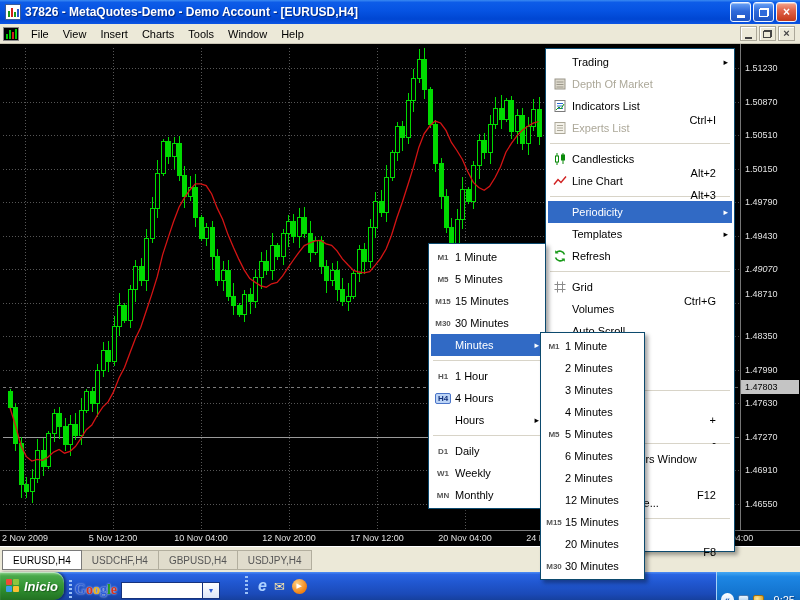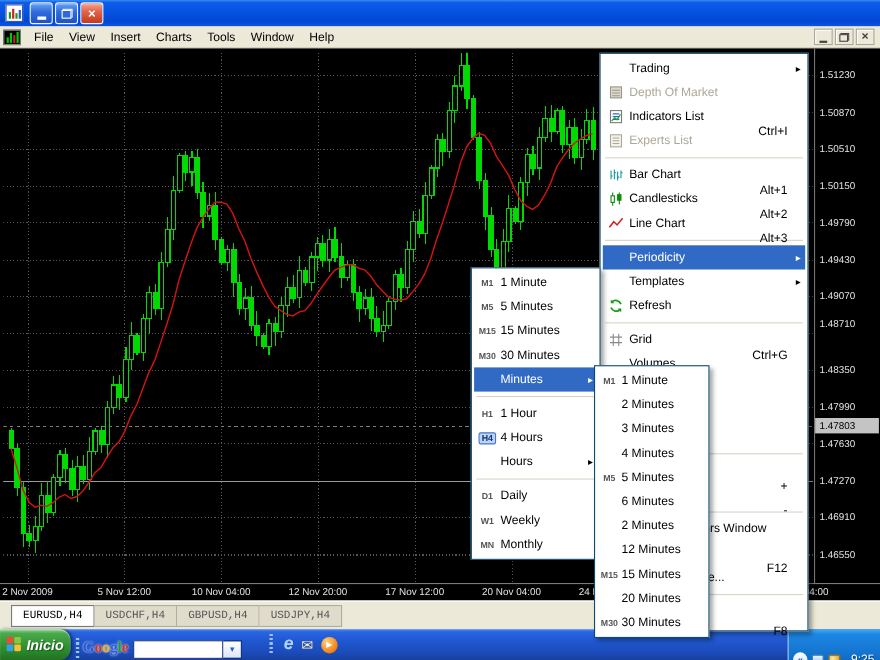--- a/index.html
+++ b/index.html
@@ -119,6 +119,7 @@
         <i class="b3"></i>
         <i class="b4"></i>
       </span>
+    <span class="title-text">37826 - MetaQuotes-Demo - Demo Account - [EURUSD,H4]</span>
     <span class="winbtn">
         <span class="glyph-min"></span>
       </span>

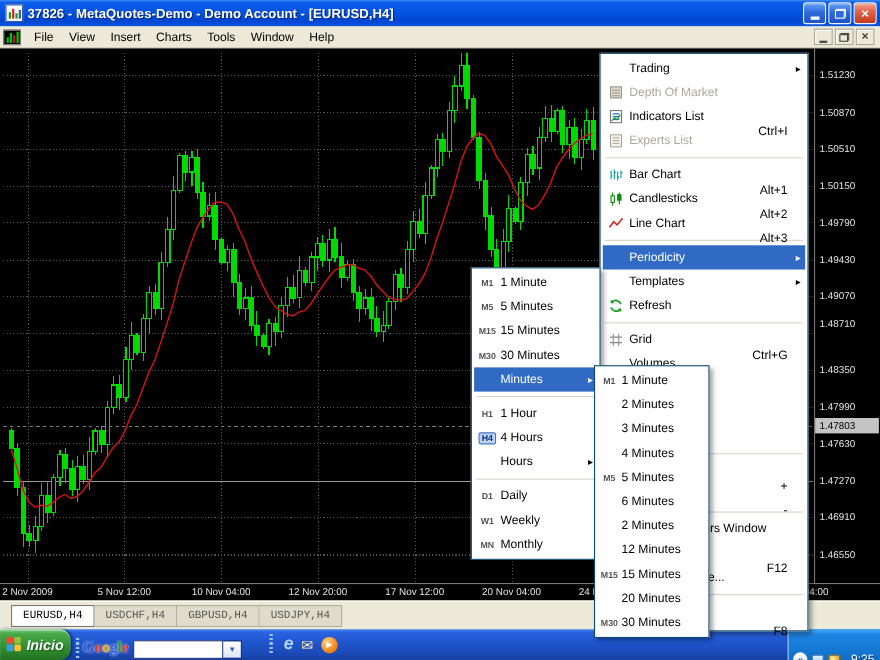--- a/index.html
+++ b/index.html
@@ -487,15 +487,6 @@
       <div class="mi">
         <span class="gut">
           <svg viewBox="0 0 14 14">
-            <path d="M2.5 3v8M2.5 8h1.5M5.5 2v9M5.5 5h1.5M8.5 4v8M8.5 9h1.5M11.5 3v7M11.5 5h1.5" stroke="#0a9a9a" fill="none"></path>
-          </svg>
-        </span>
-        <span class="lbl">Bar Chart</span>
-        <span class="sc">Alt+1</span>
-      </div>
-      <div class="mi">
-        <span class="gut">
-          <svg viewBox="0 0 14 14">
             <line x1="4" y1="1" x2="4" y2="13" stroke="#0a8a0a"></line>
             <rect x="2.5" y="4" width="3" height="6" fill="#fff" stroke="#0a8a0a"></rect>
             <line x1="10" y1="1" x2="10" y2="12" stroke="#0a8a0a"></line>

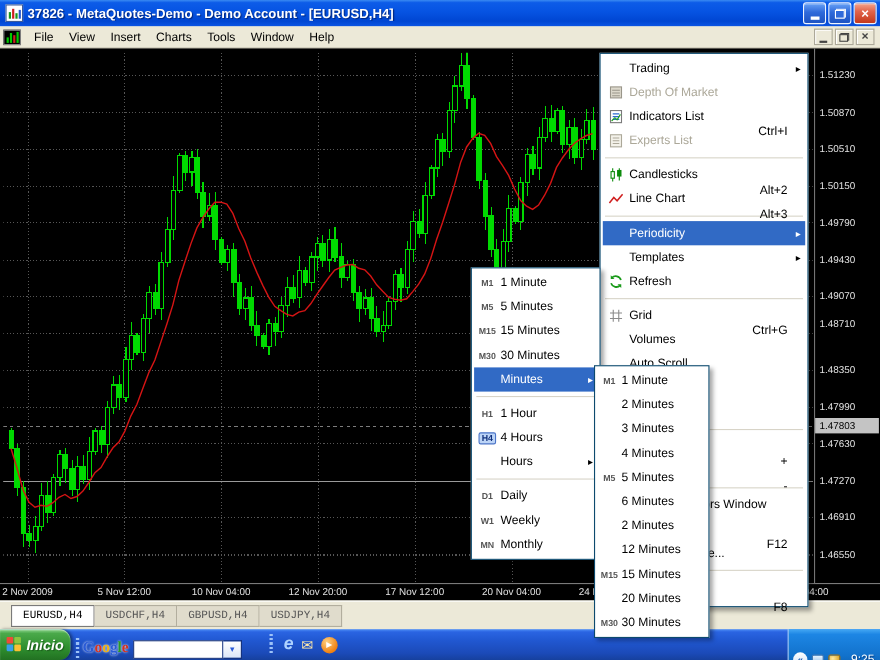--- a/index.html
+++ b/index.html
@@ -392,7 +392,7 @@
       <div class="paxis-label" style="top: 119.5px;">1.50150</div>
       <div class="paxis-label" style="top: 153px;">1.49790</div>
       <div class="paxis-label" style="top: 186.5px;">1.49430</div>
-      <div class="paxis-label" style="top: 220px;">1.49070</div>
+      <div class="paxis-label" style="top: 220px; font-style: italic;">1.49070</div>
       <div class="paxis-label" style="top: 245px;">1.48710</div>
       <div class="paxis-label" style="top: 287px;">1.48350</div>
       <div class="paxis-label" style="top: 320.5px;">1.47990</div>

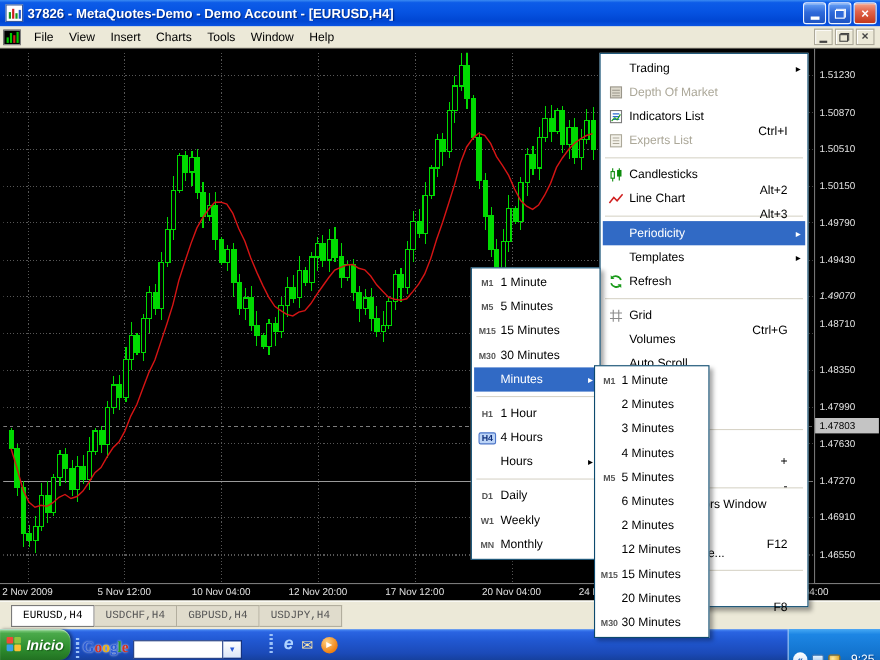--- a/index.html
+++ b/index.html
@@ -48,7 +48,7 @@
   .taxis-label { position:absolute; top:489px; width:90px; text-align:center; font-size:9px; color:#e2e2e2; white-space:nowrap; }
 
   
-  .tabbar { position:absolute; left:0; top:546px; width:800px; height:26px; background:#ece9d8; border-top:1px solid #fff; display:flex; align-items:center; padding-left:10px;font-family:Liberation Mono, monospace; }
+  .tabbar { position:absolute; left:0; top:546px; width:800px; height:26px; background:#ece9d8; border-top:1px solid #fff; display:flex; align-items:center; padding-left:2px; }
   .tab { height:20px; line-height:19px; font-size:10px; padding:0 10px; color:#555; background:#e0dccc; border:1px solid #b2ae9e; border-left:none; white-space:nowrap; }
   .tab.active { background:#fff; color:#000; border:1px solid #7a7a7a; }
 

